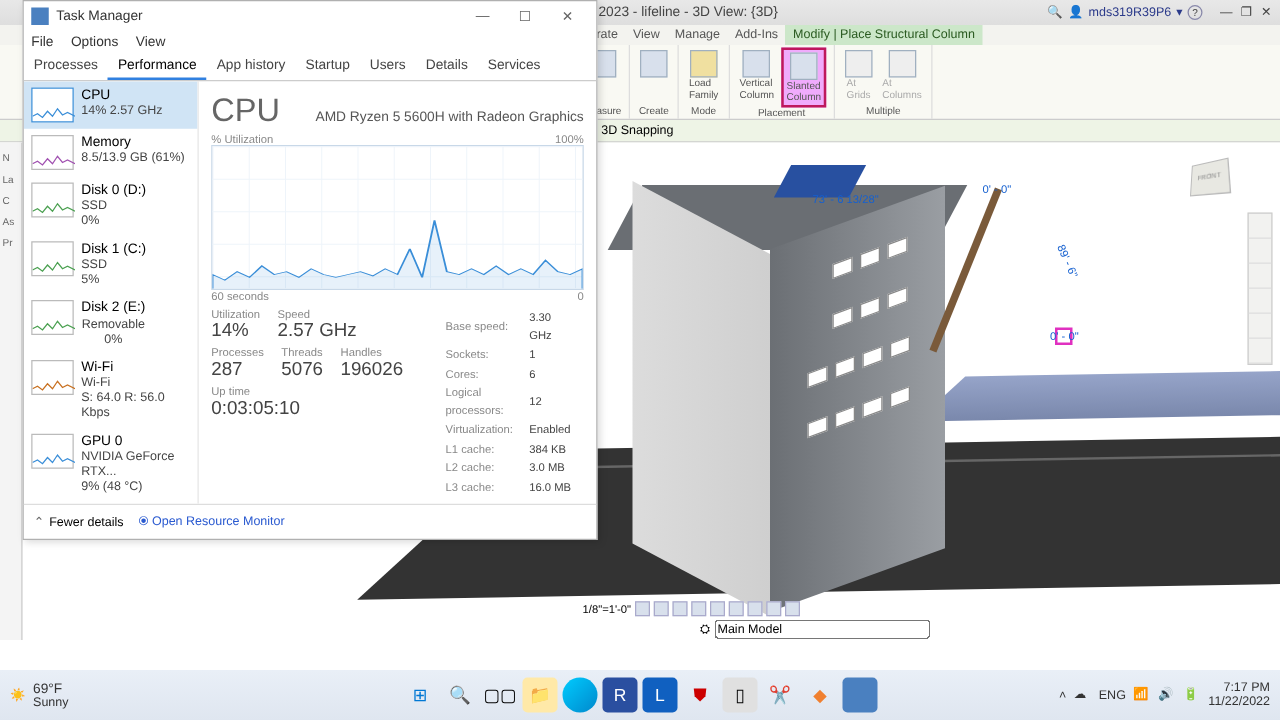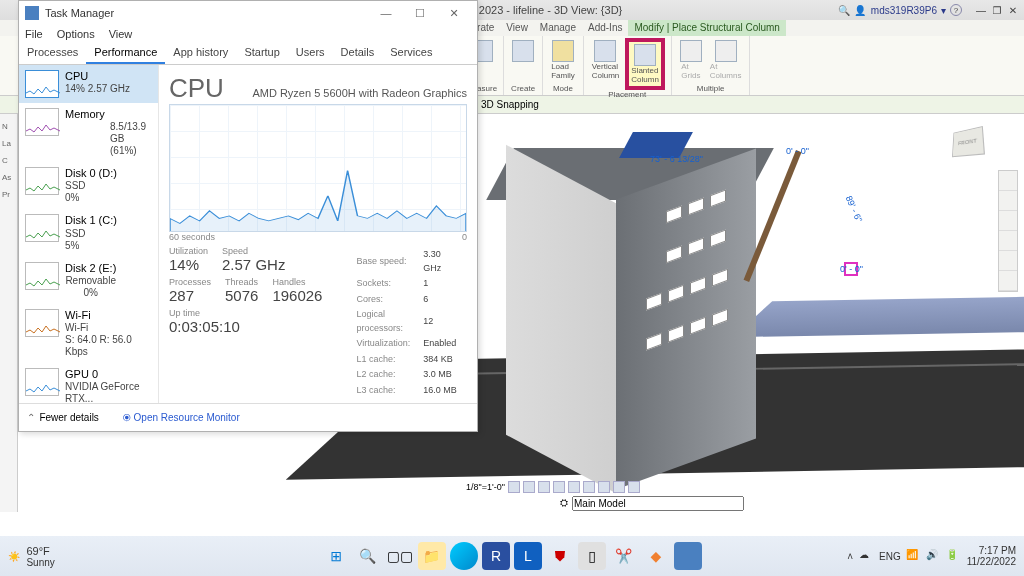--- a/index.html
+++ b/index.html
@@ -22,7 +22,7 @@
 .rib-btn { display:flex; flex-direction:column; align-items:center; font-size:8px; color:#555; padding:2px; cursor:pointer;}
 .rib-btn.dis { color:#aaa;}
 .rib-btn .ico { width:22px; height:22px; background:#d8e0ec; border:1px solid #a0b0c0; }
-.rib-btn.sel { background:#fef9c3; border:4px solid #be185d;}
+.rib-btn.sel { background:#f0abfc; border:2px solid #be185d;}
 .rib-label { font-size:8px; color:#555;}
 .revit-opts { height: 18px; background:#eef4e6; border-bottom:1px solid #ccc; padding-left:460px; font-size:10px; display:flex; align-items:center; }
 .revit-opts input[type=checkbox]{margin:0 4px;}

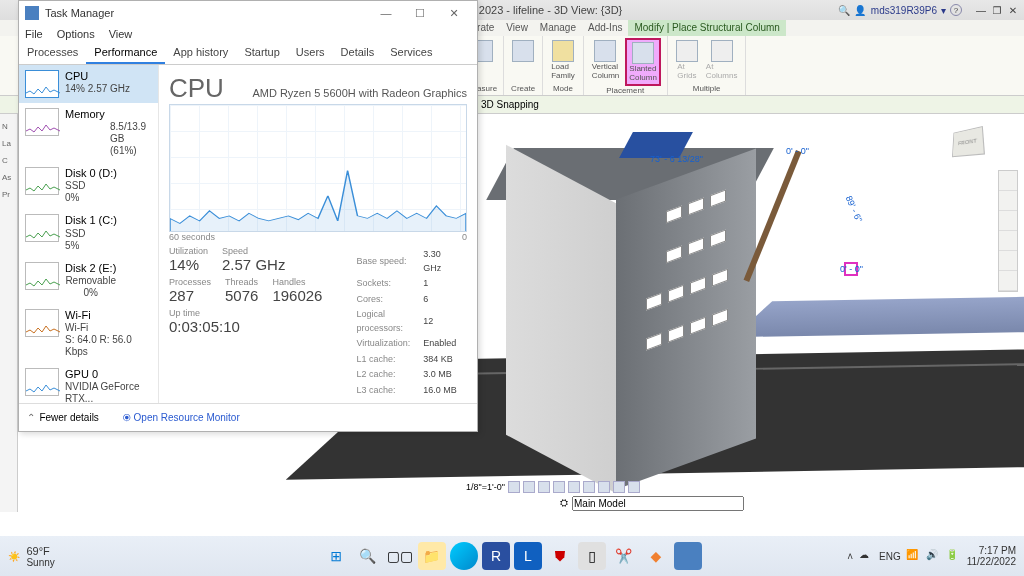--- a/index.html
+++ b/index.html
@@ -396,6 +396,10 @@
         <h1>CPU</h1>
         <span>AMD Ryzen 5 5600H with Radeon Graphics</span>
       </div>
+      <div class="chart-labels">
+        <span>% Utilization</span>
+        <span>100%</span>
+      </div>
       <div class="cpu-chart">
         <div class="grid"></div>
         <svg viewBox="0 0 300 260" preserveAspectRatio="none" id="cpu-svg">

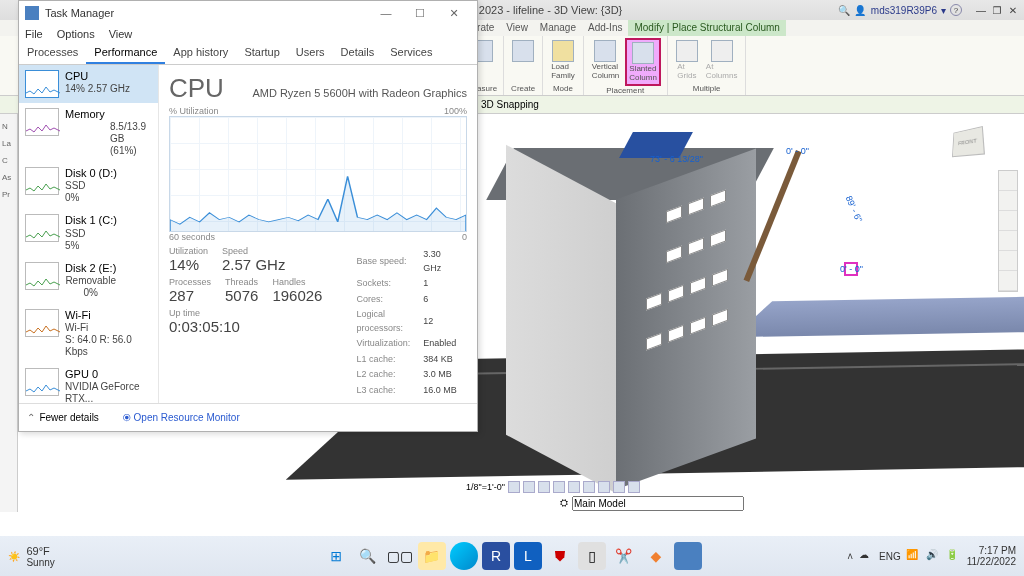--- a/index.html
+++ b/index.html
@@ -315,7 +315,7 @@
           </div>
           <div class="info">
             <div class="name">Memory</div>
-            <div style="white-space:pre-line;margin-left:45px;">8.5/13.9 GB (61%)</div>
+            <div style="white-space:pre-line;">8.5/13.9 GB (61%)</div>
           </div>
         </div>
         <div class="side-item">

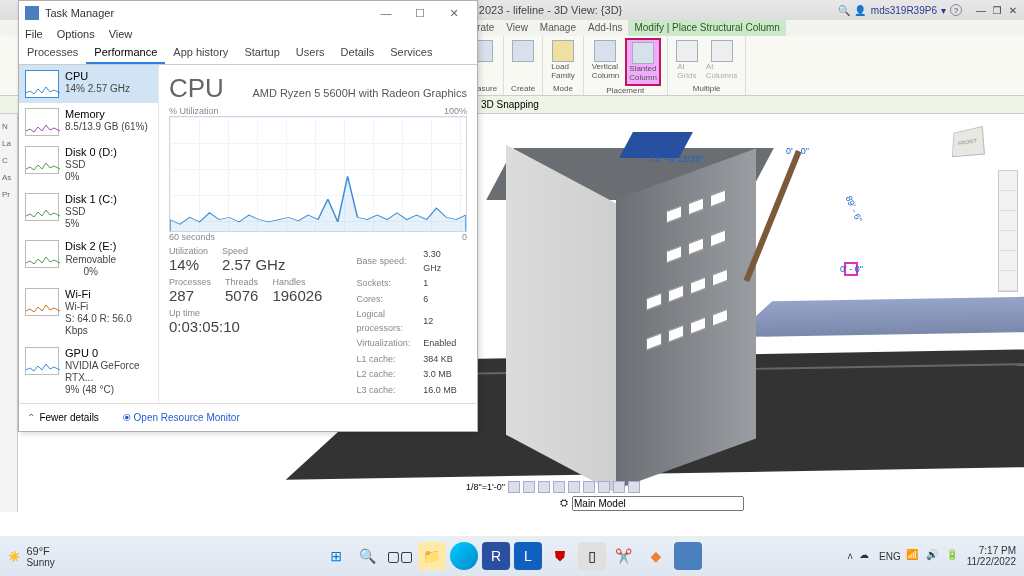--- a/index.html
+++ b/index.html
@@ -89,7 +89,7 @@
 .meta-col table td{padding:0 8px 0 0;}
 .meta-col table td:last-child{color:#444;}
 .tm-footer{height:28px;border-top:1px solid #ddd;display:flex;align-items:center;font-size:10px;padding:0 8px;gap:12px;}
-.tm-footer a{color:#2a5ad0;cursor:pointer;margin-left:12px;}
+.tm-footer a{color:#2a5ad0;cursor:pointer;}
 .tm-footer .caret{color:#666;margin-right:4px;}
 
 

